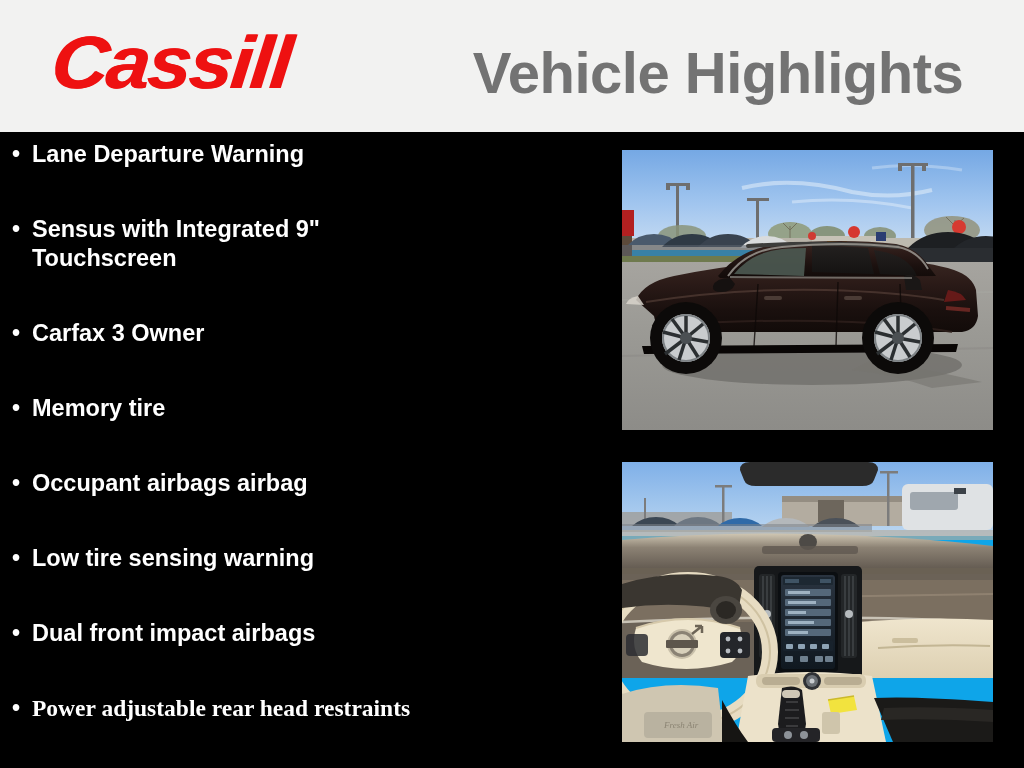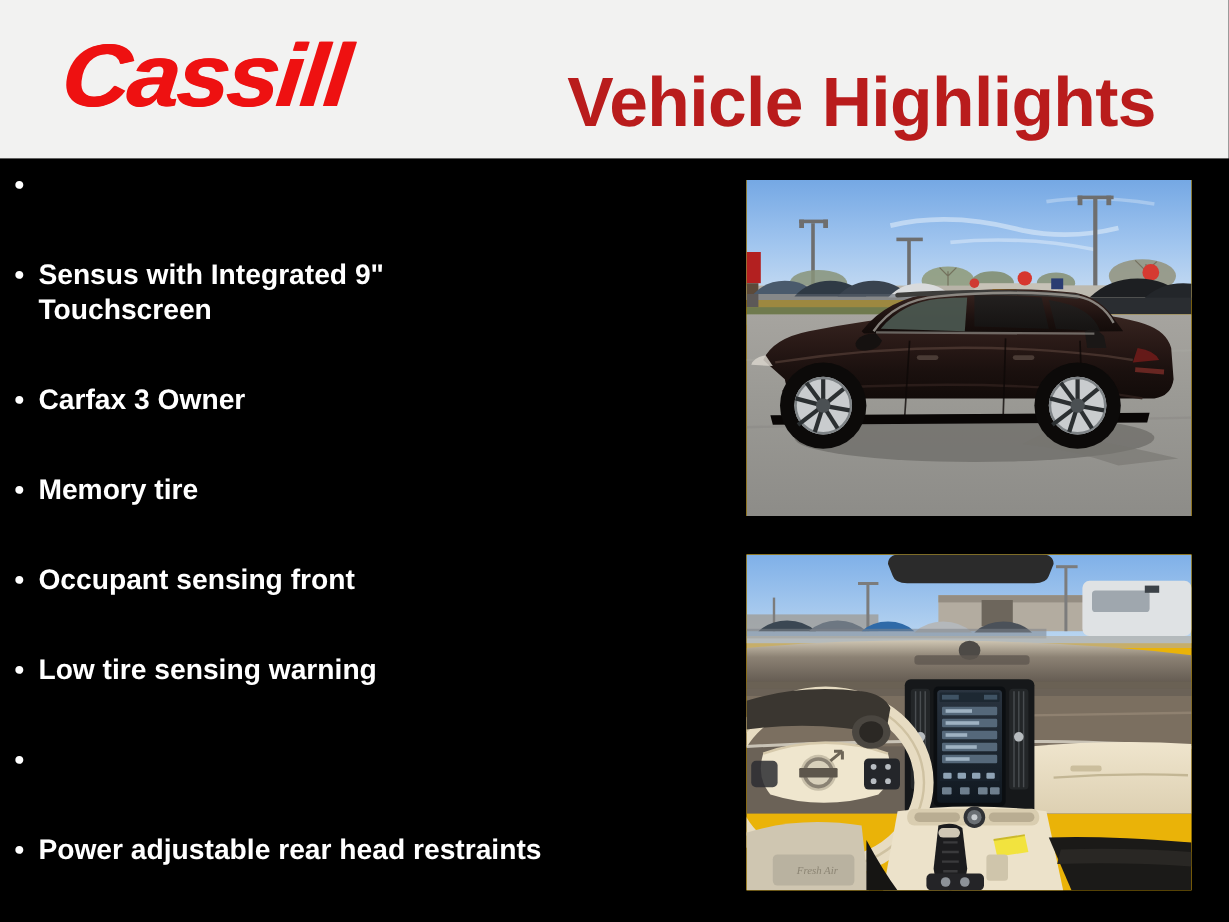--- a/index.html
+++ b/index.html
@@ -56,7 +56,7 @@
   .header-title {
     position: absolute;
     left: 440px;
-    top: 46px;
+    top: 33px;
     width: 556px;
     height: 78px;
     display: flex;
@@ -64,7 +64,7 @@
     justify-content: center;
     font-size: 58px;
     font-weight: bold;
-    color: #b91c1c;
+    color: #737373;
     letter-spacing: -0.5px;
     white-space: nowrap;
   }

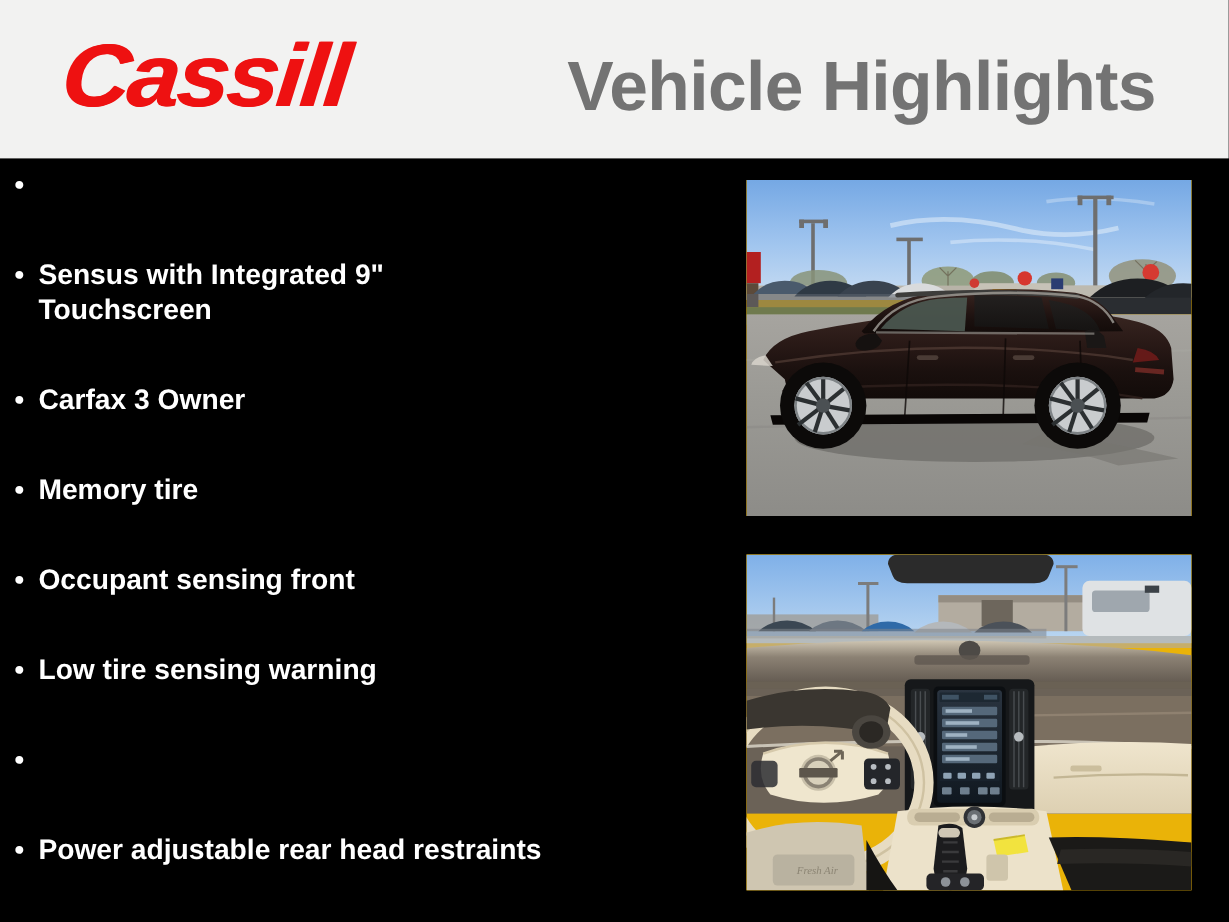--- a/index.html
+++ b/index.html
@@ -145,6 +145,7 @@
   <ul class="highlights">
     <li class="highlight-item">
       <span class="dot">•</span>
+      <span class="label">Lane Departure Warning</span>
     </li>
     <li class="highlight-item">
       <span class="dot">•</span>

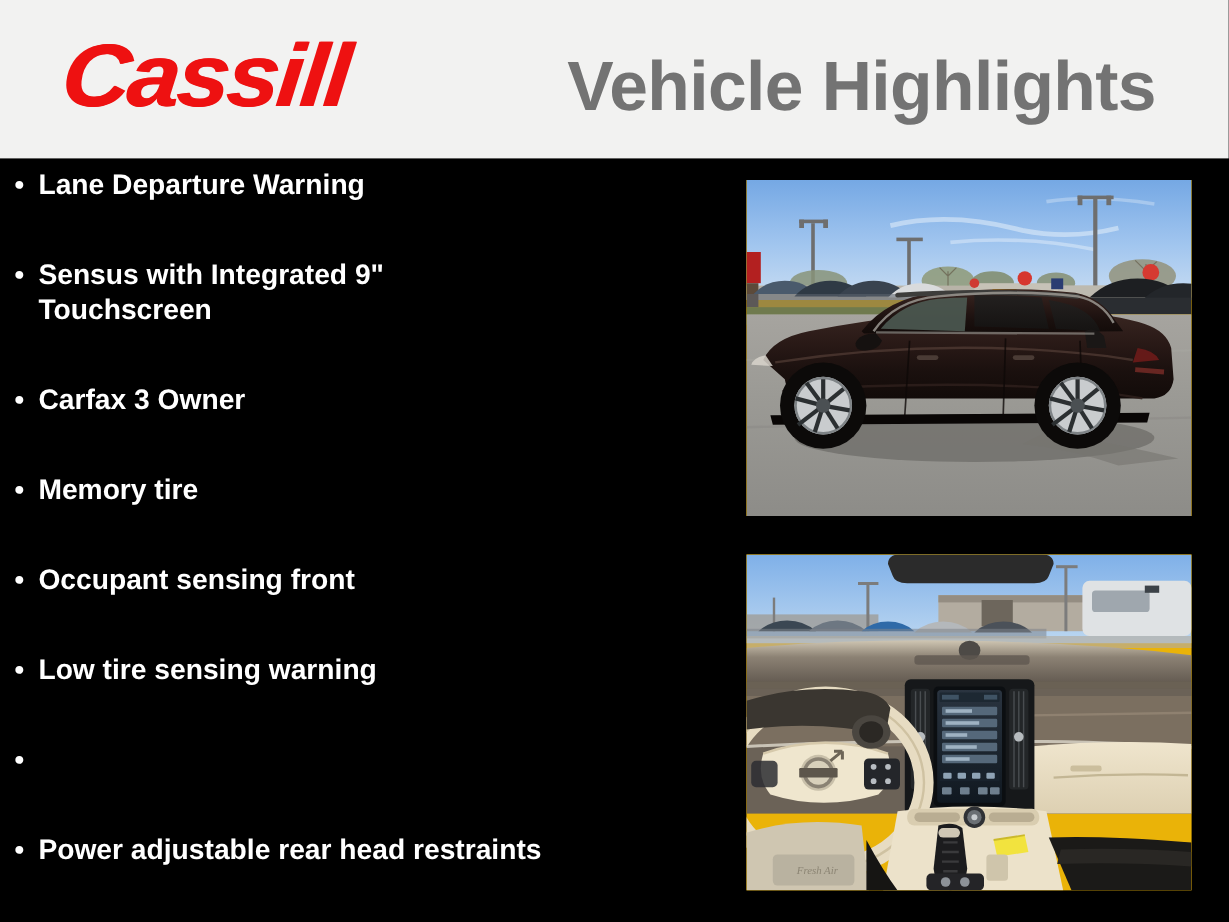--- a/index.html
+++ b/index.html
@@ -161,7 +161,7 @@
     </li>
     <li class="highlight-item">
       <span class="dot">•</span>
-      <span class="label">Occupant sensing front</span>
+      <span class="label">Occupant airbags airbag</span>
     </li>
     <li class="highlight-item">
       <span class="dot">•</span>

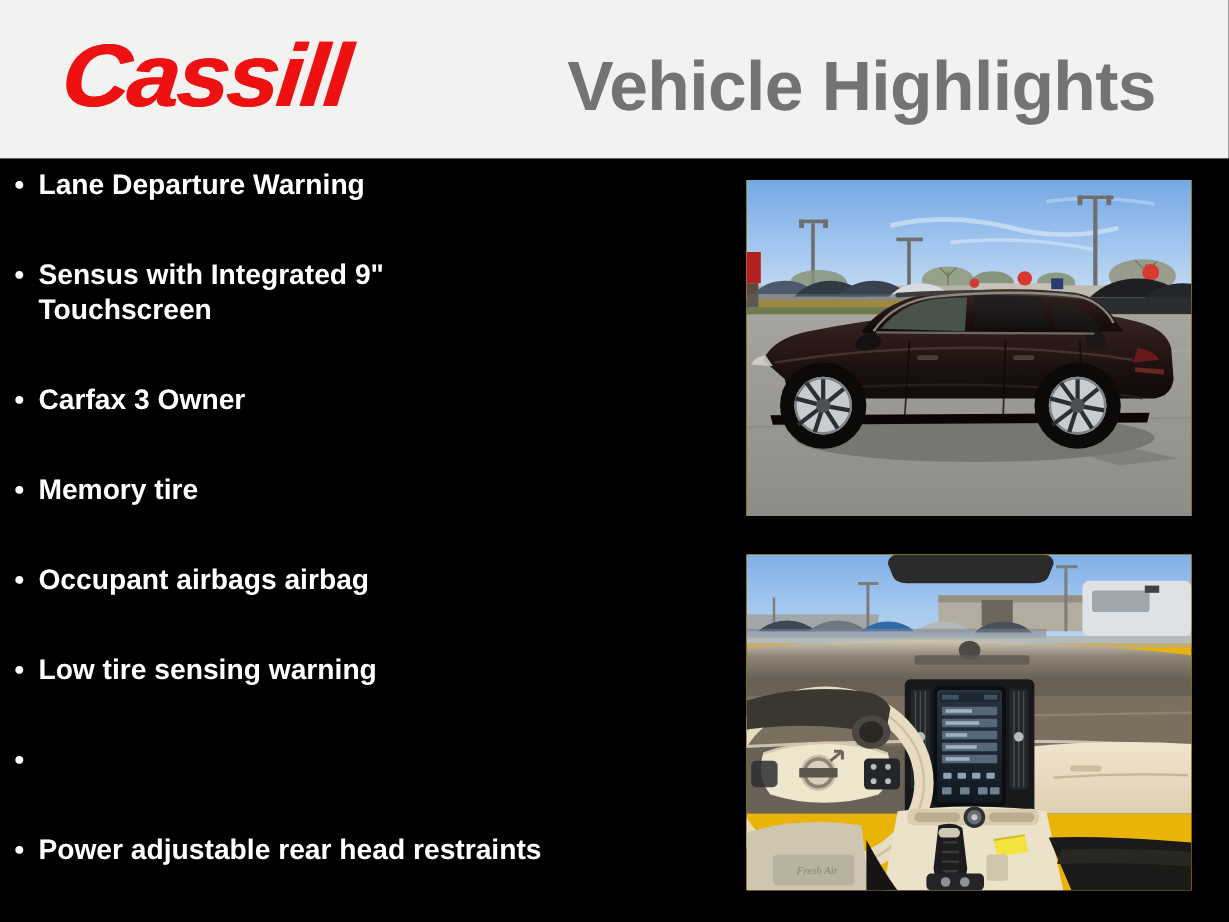--- a/index.html
+++ b/index.html
@@ -169,6 +169,7 @@
     </li>
     <li class="highlight-item">
       <span class="dot">•</span>
+      <span class="label">Dual front impact airbags</span>
     </li>
     <li class="highlight-item wide">
       <span class="dot">•</span>

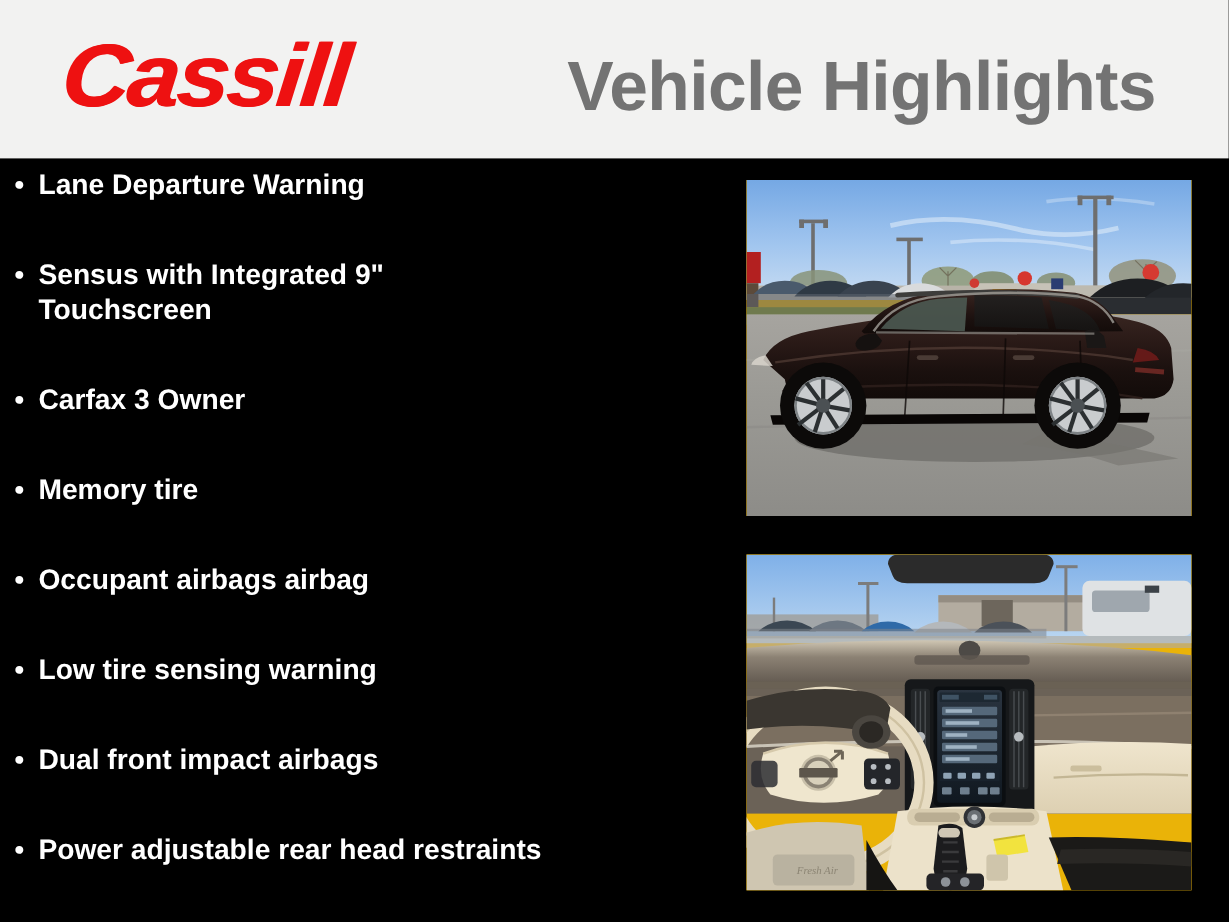--- a/index.html
+++ b/index.html
@@ -104,6 +104,7 @@
   }
   .highlight-item.wide .label {
     max-width: 560px;
+    font-family: Liberation Serif, serif;
   }
 
   

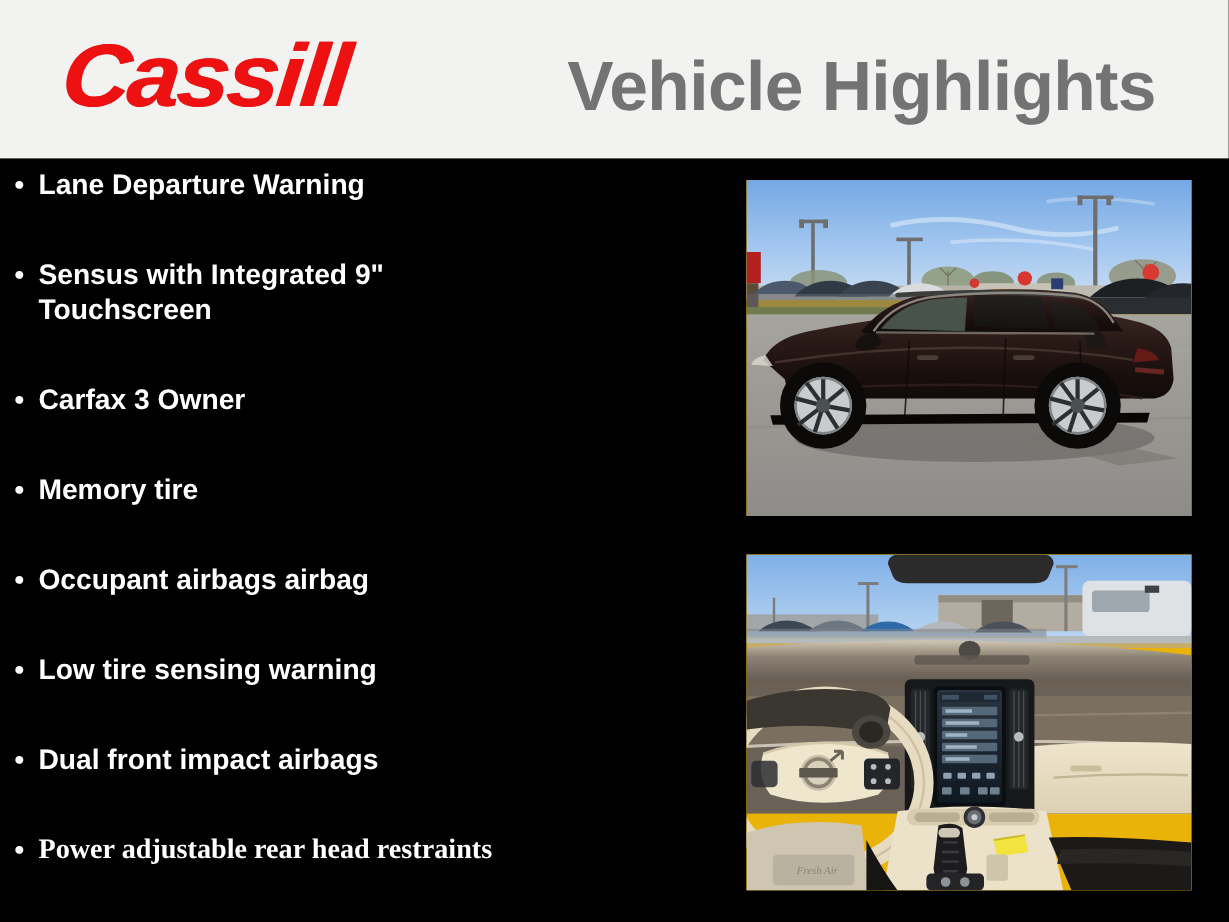--- a/index.html
+++ b/index.html
@@ -111,7 +111,7 @@
   .photo {
     position: absolute;
     overflow: hidden;
-    background: #eab308;
+    background: #0ea5e9;
   }
   #photo-exterior {
     left: 622px;

